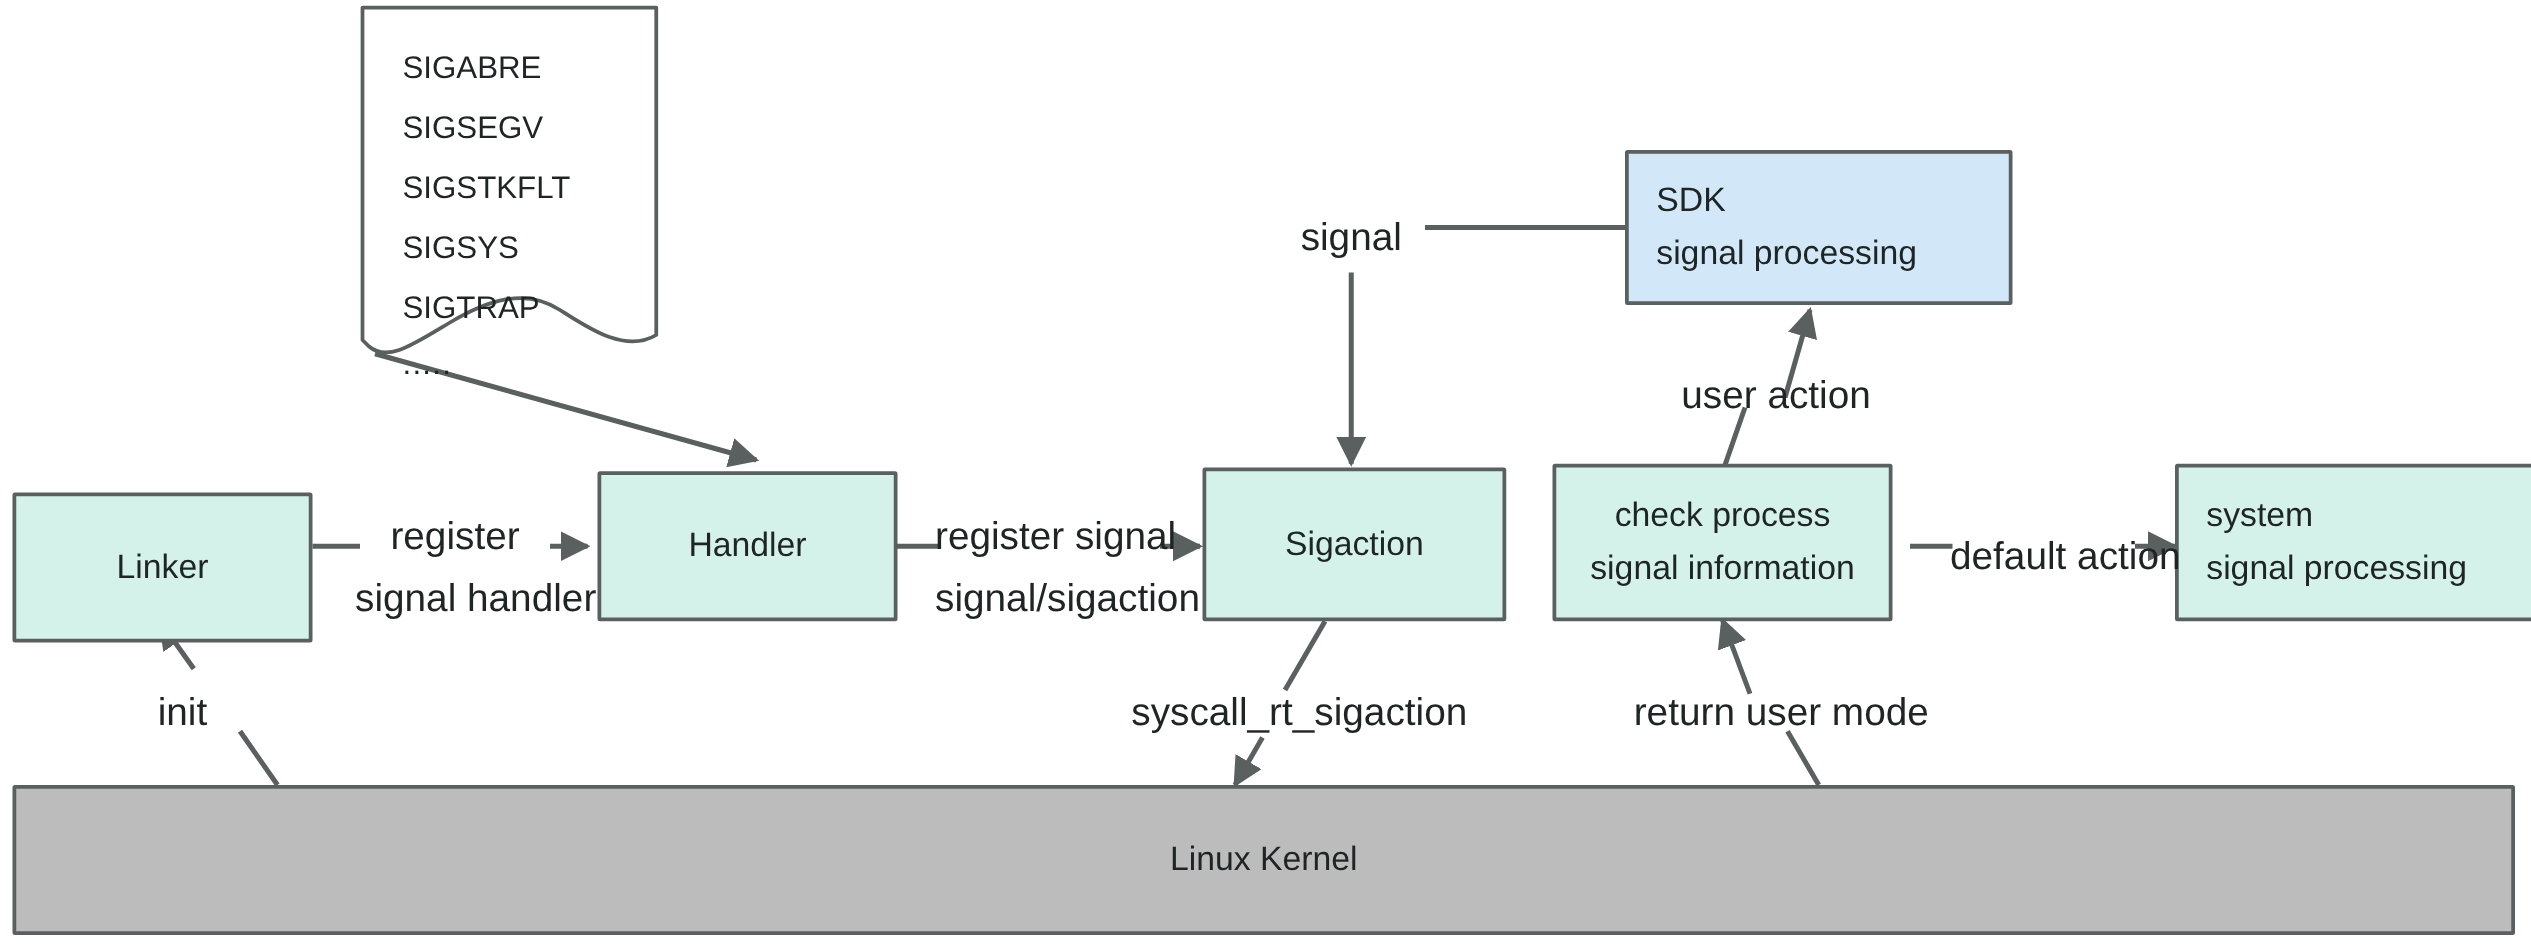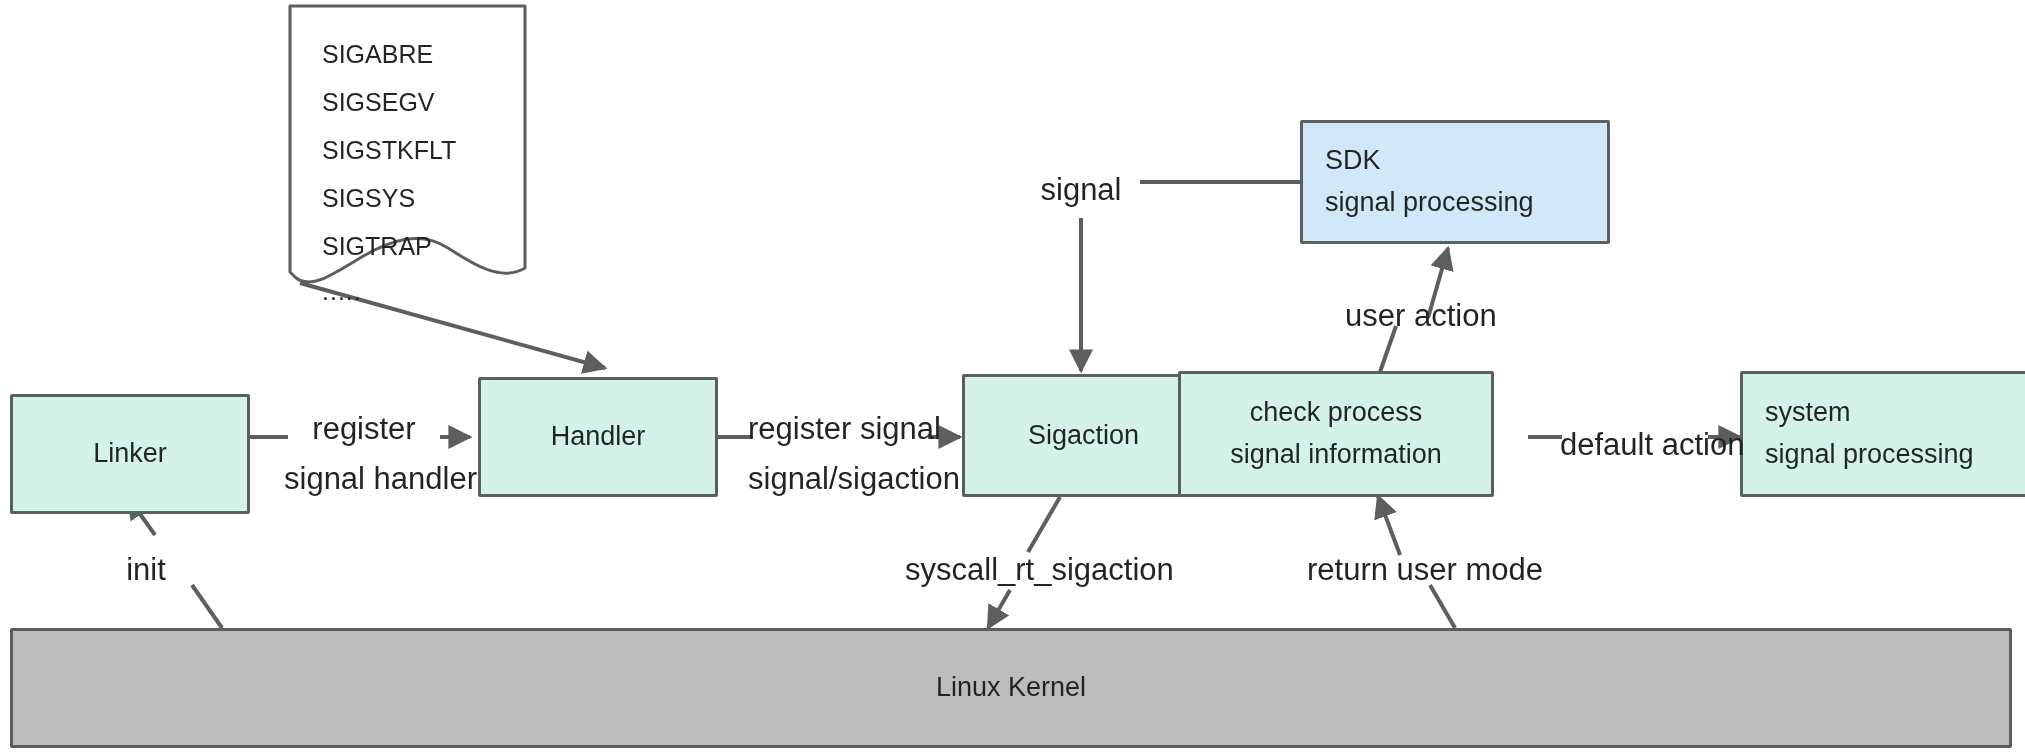--- a/index.html
+++ b/index.html
@@ -134,7 +134,7 @@
     <div>Sigaction</div>
   </div>
 
-  <div class="node teal center" style="left:1178px; top:371px; width:316px; height:126px;">
+  <div class="node teal center" style="left:1242px; top:371px; width:272px; height:126px;">
     <div>check process</div>
     <div>signal information</div>
   </div>

